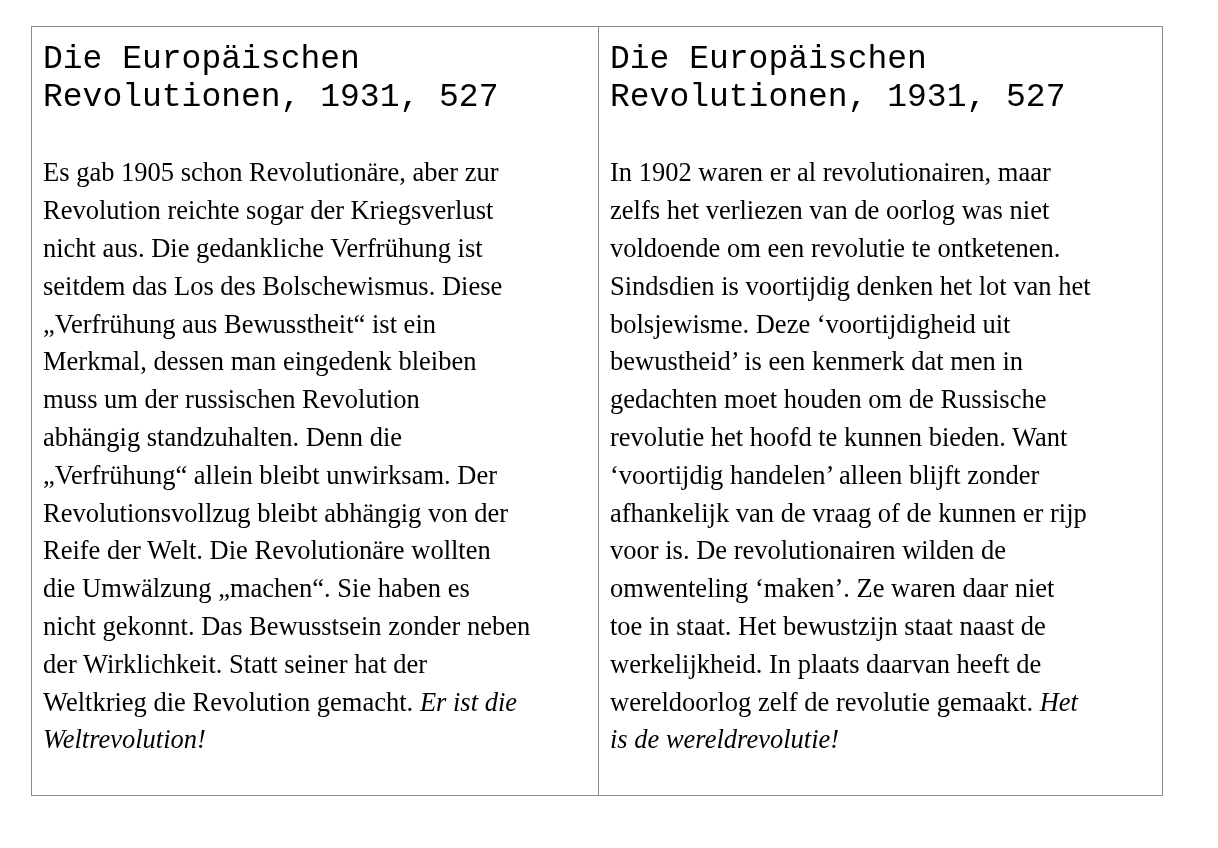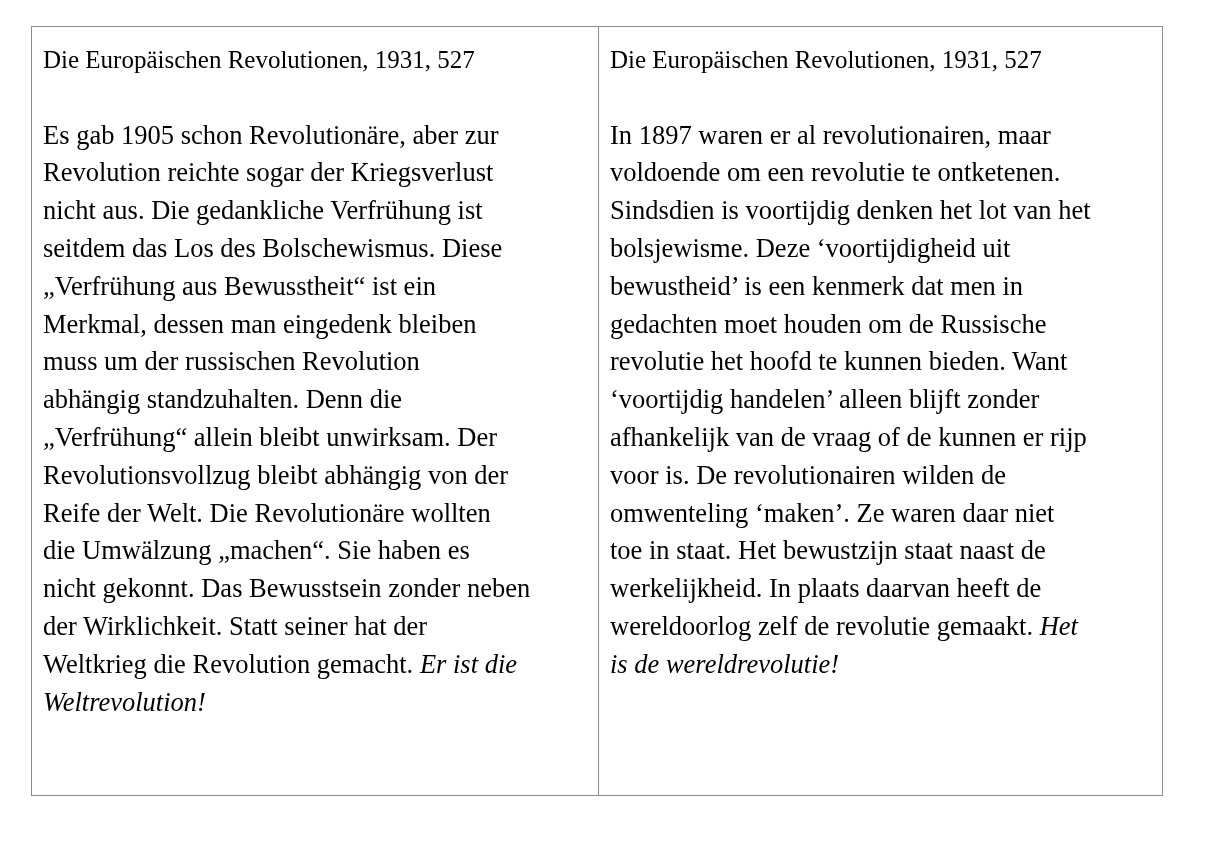--- a/index.html
+++ b/index.html
@@ -23,7 +23,7 @@
     }
     .col.left { width: 567px; border-right: 1px solid #8c8c8c; }
     .col.right { flex: 1; }
-    .heading { margin: 0; font-weight: normal; font-size: 25px; line-height: 37.8px; }
+    .heading { margin: 0; font-weight: normal; font-size: 33px; line-height: 37.8px; font-family: Liberation Mono, monospace; }
     .spacer { height: 37.8px; }
     .line { display: block; white-space: nowrap; }
     em { font-style: italic; text-align: right; }

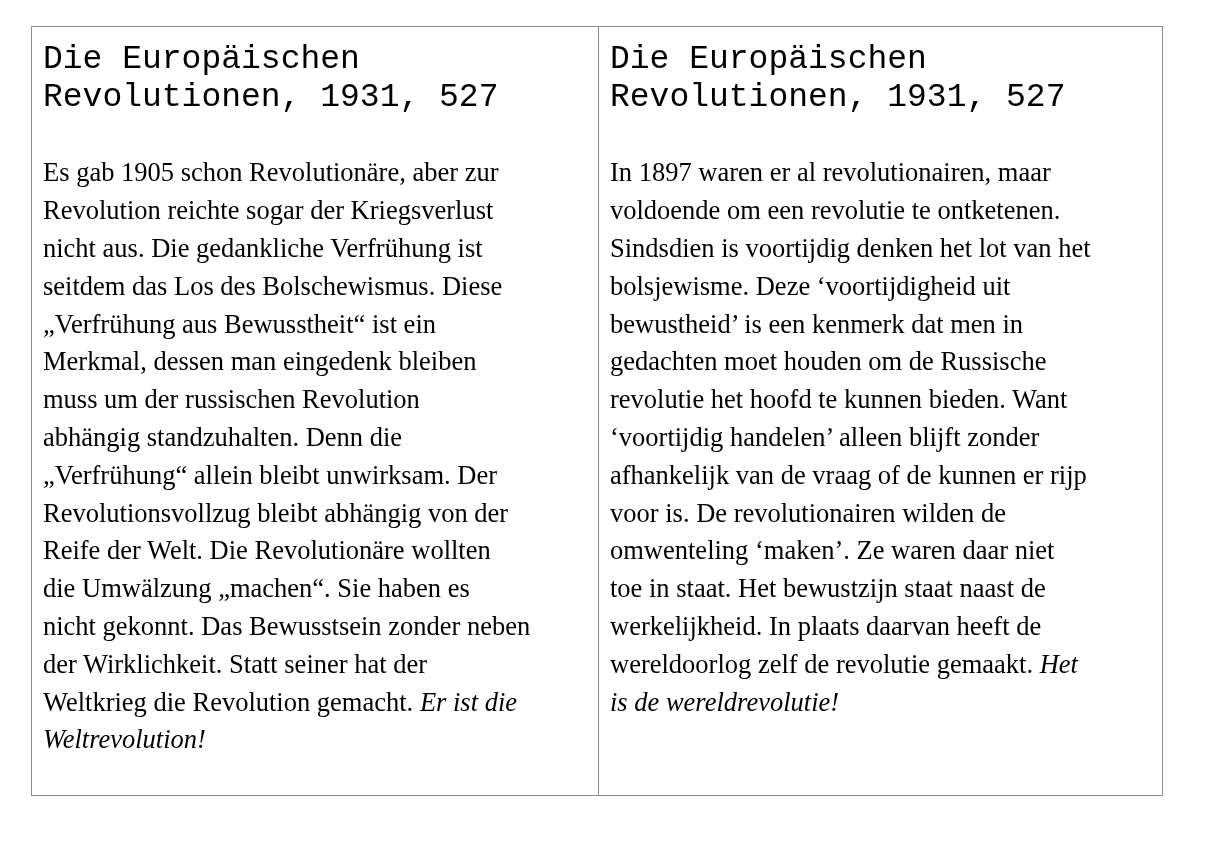--- a/index.html
+++ b/index.html
@@ -58,7 +58,7 @@
     <p class="heading">Die Europäischen Revolutionen, 1931, 527</p>
     <div class="spacer"></div>
     <div>
-      <span class="line">In 1897 waren er al revolutionairen, maar</span>
+      <span class="line">In 1902 waren er al revolutionairen, maar</span>
       <span class="line">voldoende om een revolutie te ontketenen.</span>
       <span class="line">Sindsdien is voortijdig denken het lot van het</span>
       <span class="line">bolsjewisme. Deze ‘voortijdigheid uit</span>

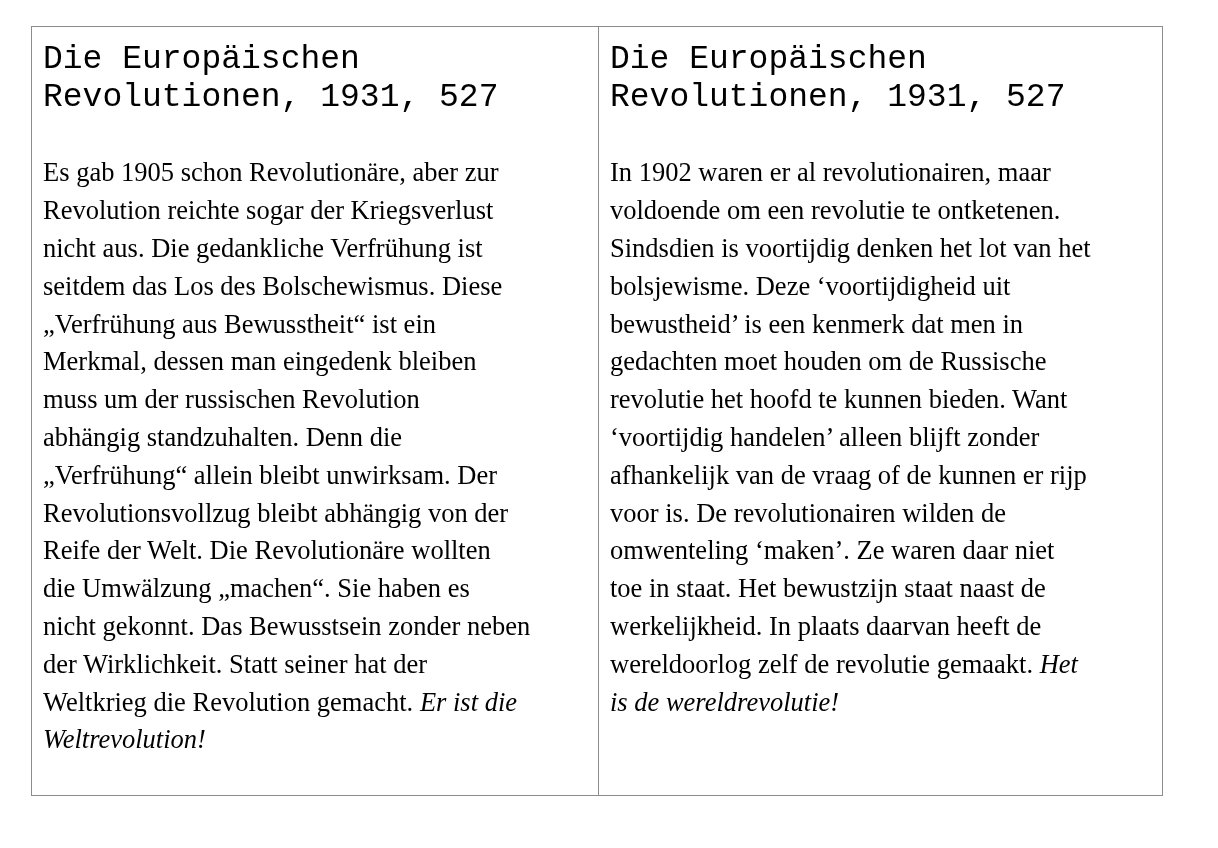--- a/index.html
+++ b/index.html
@@ -59,6 +59,7 @@
     <div class="spacer"></div>
     <div>
       <span class="line">In 1902 waren er al revolutionairen, maar</span>
+      <span class="line">zelfs het verliezen van de oorlog was niet</span>
       <span class="line">voldoende om een revolutie te ontketenen.</span>
       <span class="line">Sindsdien is voortijdig denken het lot van het</span>
       <span class="line">bolsjewisme. Deze ‘voortijdigheid uit</span>

